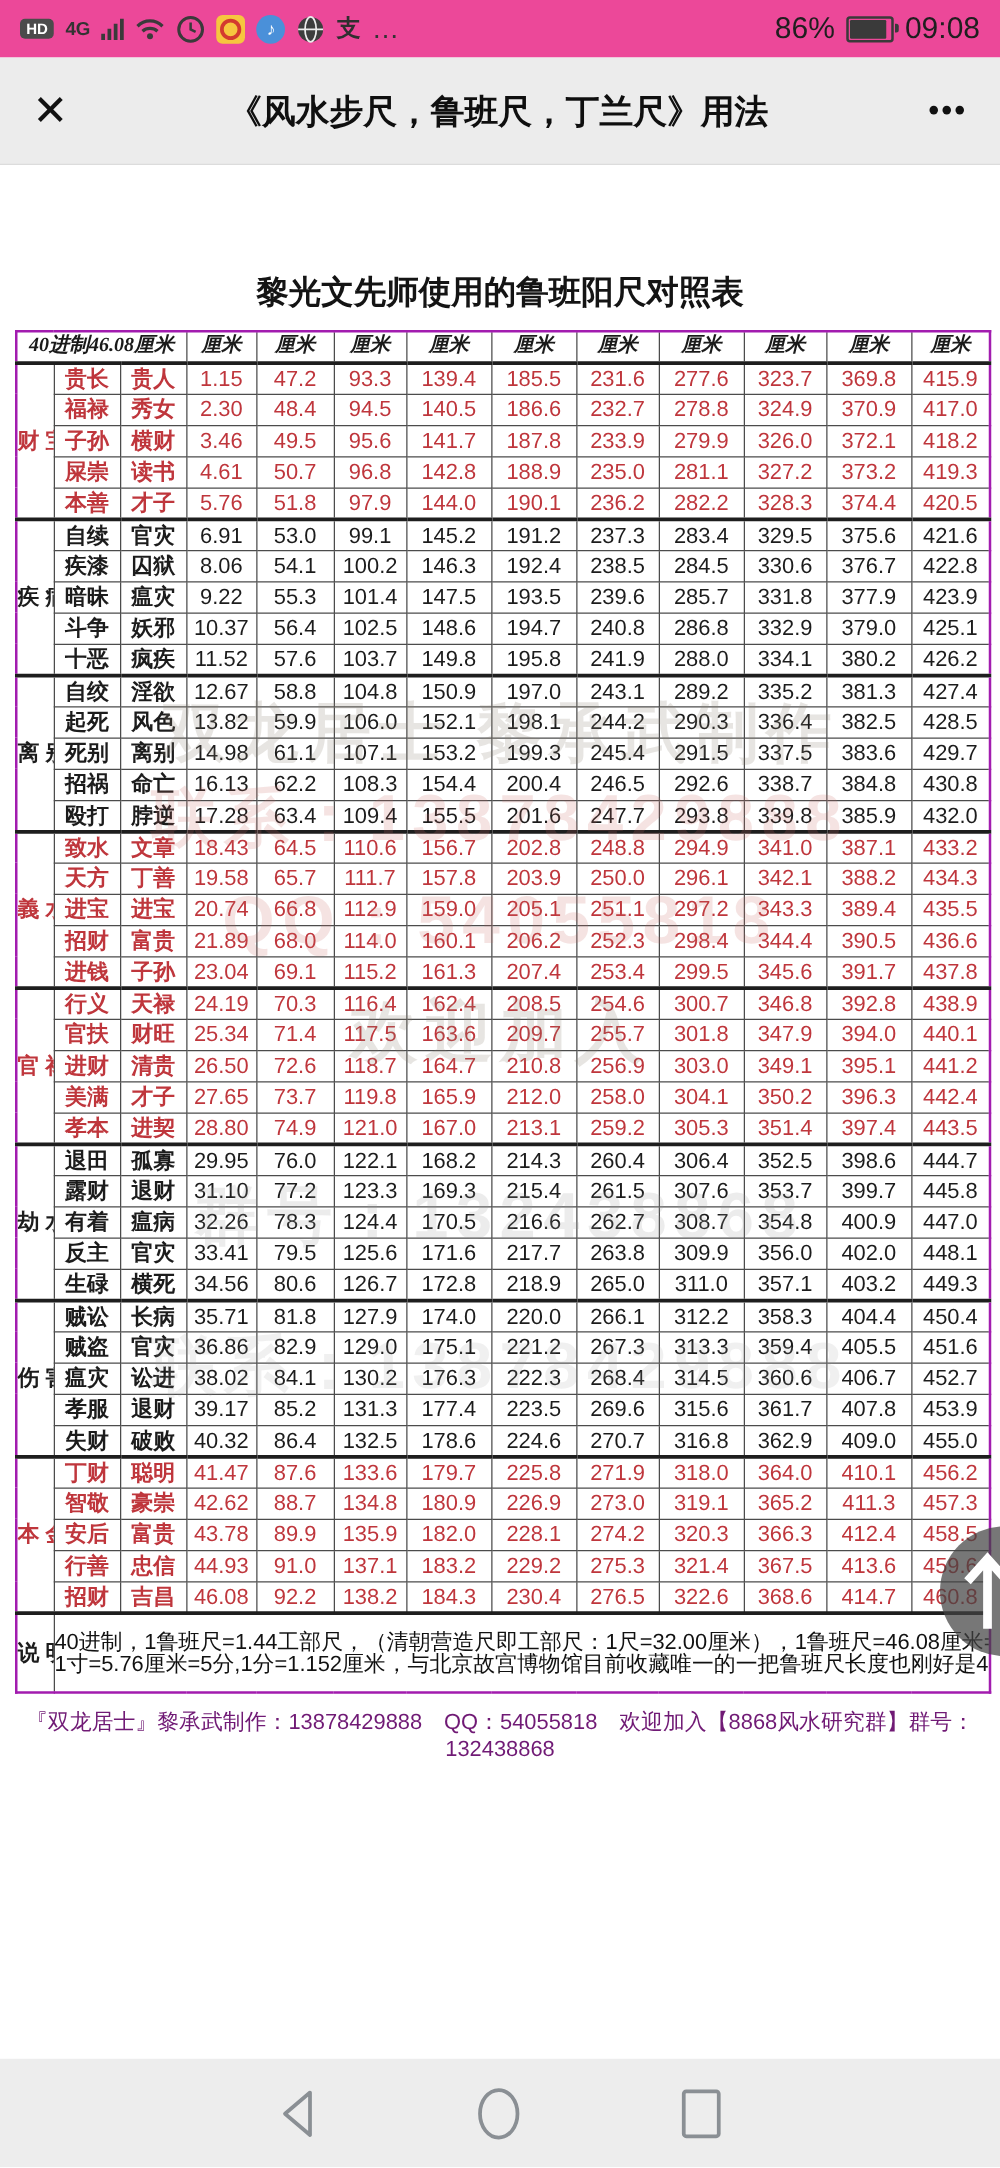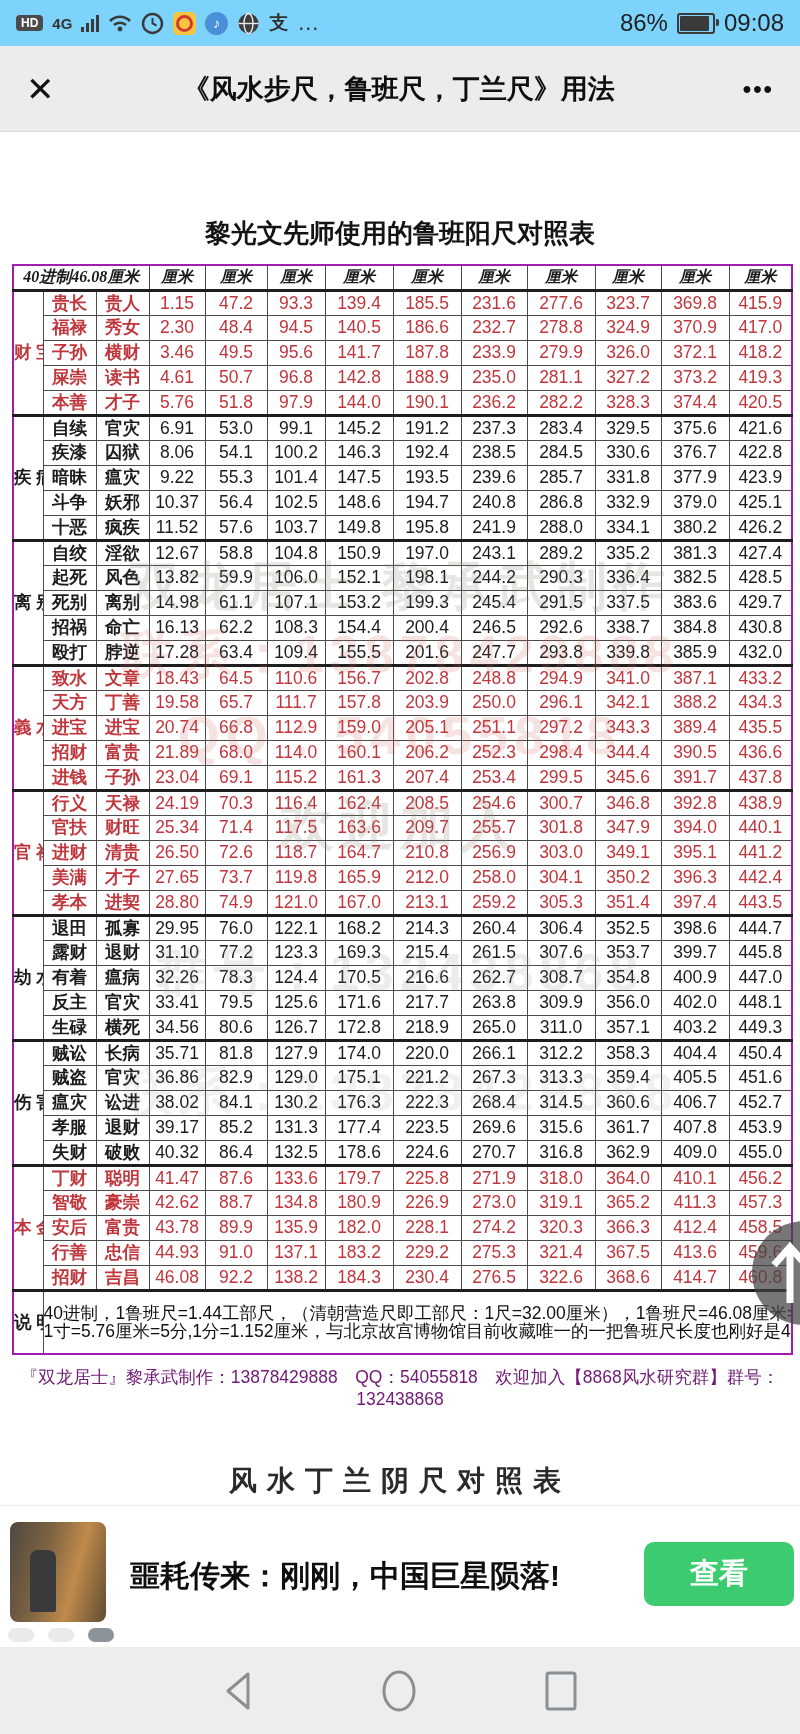--- a/index.html
+++ b/index.html
@@ -6,7 +6,7 @@
   .screen{position:relative;width:800px;height:1734px;background:#ffffff;overflow:hidden;
           font-family:"Liberation Sans",sans-serif;color:#1d1d1d;}
   
-  .status-bar{position:absolute;top:0;left:0;width:800px;height:46px;background:#7dd3fc;
+  .status-bar{position:absolute;top:0;left:0;width:800px;height:46px;background:#ec4899;
               display:flex;align-items:center;justify-content:space-between;padding:0 16px;box-sizing:border-box;}
   .sb-left,.sb-right{display:flex;align-items:center;gap:9px;}
   .hd-badge{background:#4b4b4b;color:#fff;font-size:12px;font-weight:bold;border-radius:4px;

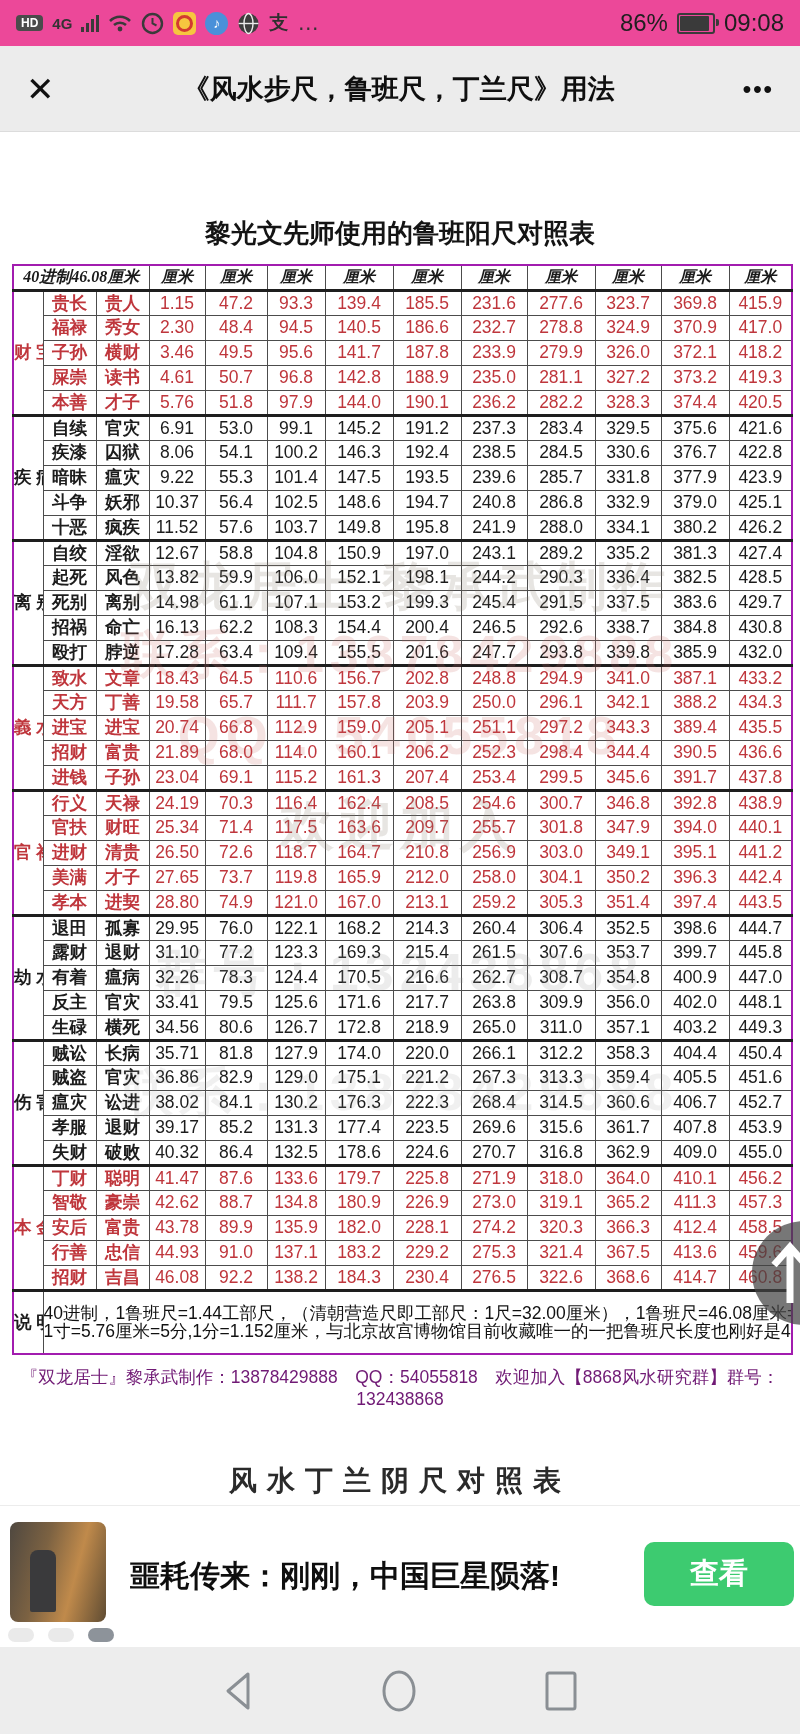--- a/index.html
+++ b/index.html
@@ -762,7 +762,6 @@
       </div>
   </div>
 
-  <div class="second-title">风水丁兰阴尺对照表</div>
 
   <div class="fab-up">
     <svg width="40" height="68" viewBox="0 0 40 68" style="position:absolute;left:18px;top:18px;">

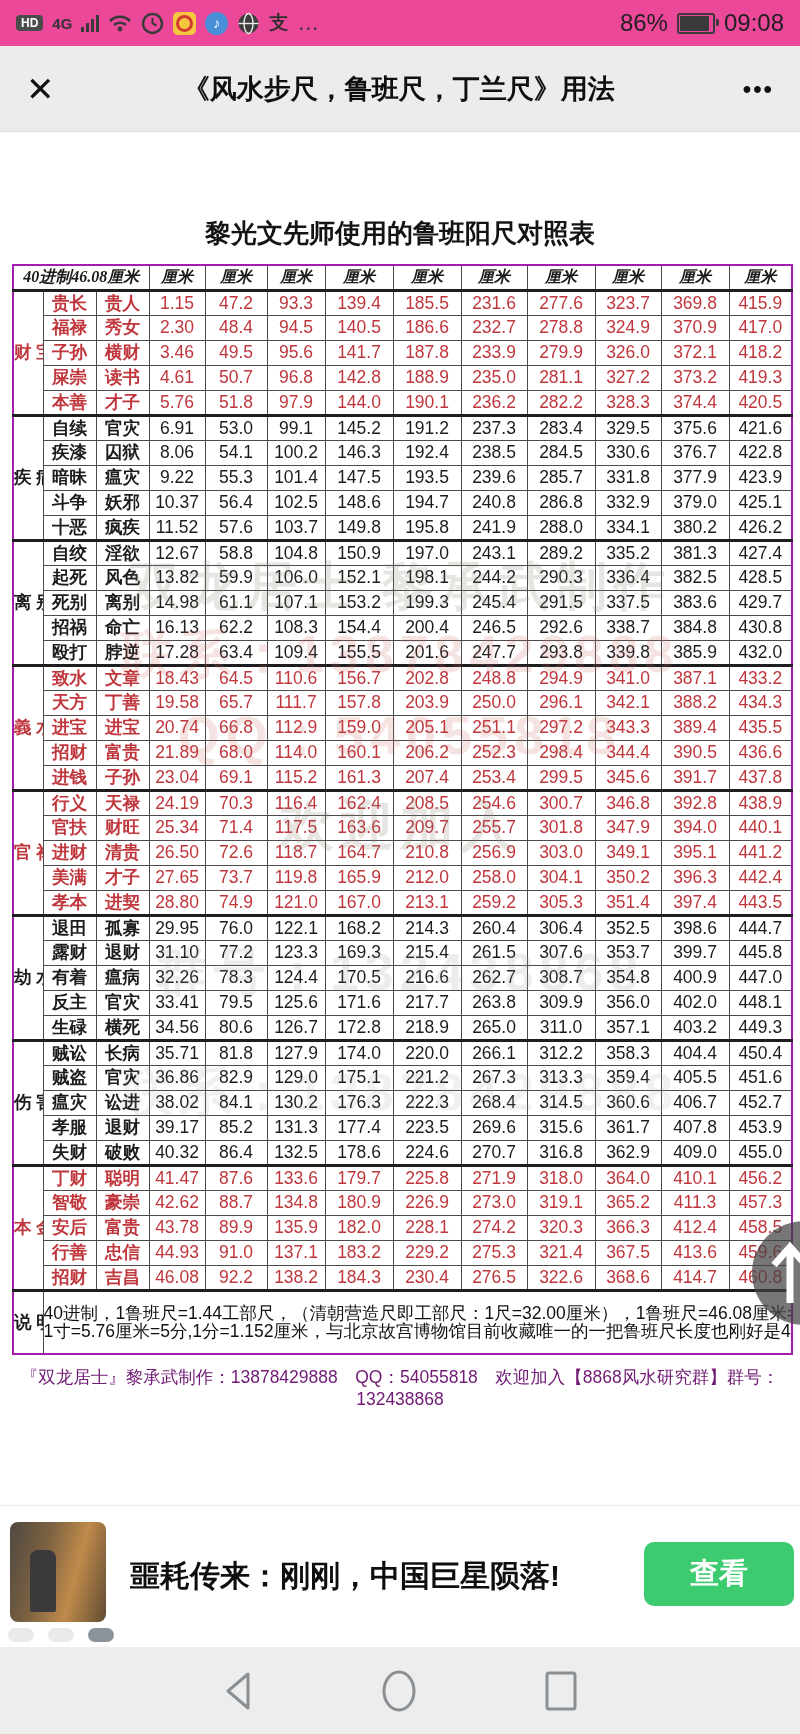--- a/index.html
+++ b/index.html
@@ -769,18 +769,6 @@
     </svg>
   </div>
 
-  <div class="ad-panel">
-    <span class="ad-thumb">
-        <i></i>
-      </span>
-    <span class="ad-text">噩耗传来：刚刚，中国巨星陨落!</span>
-    <span class="ad-button" id="ad-button" style="background: rgb(61, 203, 112);">查看</span>
-    <span class="ad-dots">
-      <i style="background:#eaeaea"></i>
-        <i style="background:#eaeaea"></i>
-        <i style="background:#8d939a"></i>
-    </span>
-  </div>
 
   <div class="nav-bar">
     <svg width="34" height="44" viewBox="0 0 34 44">

